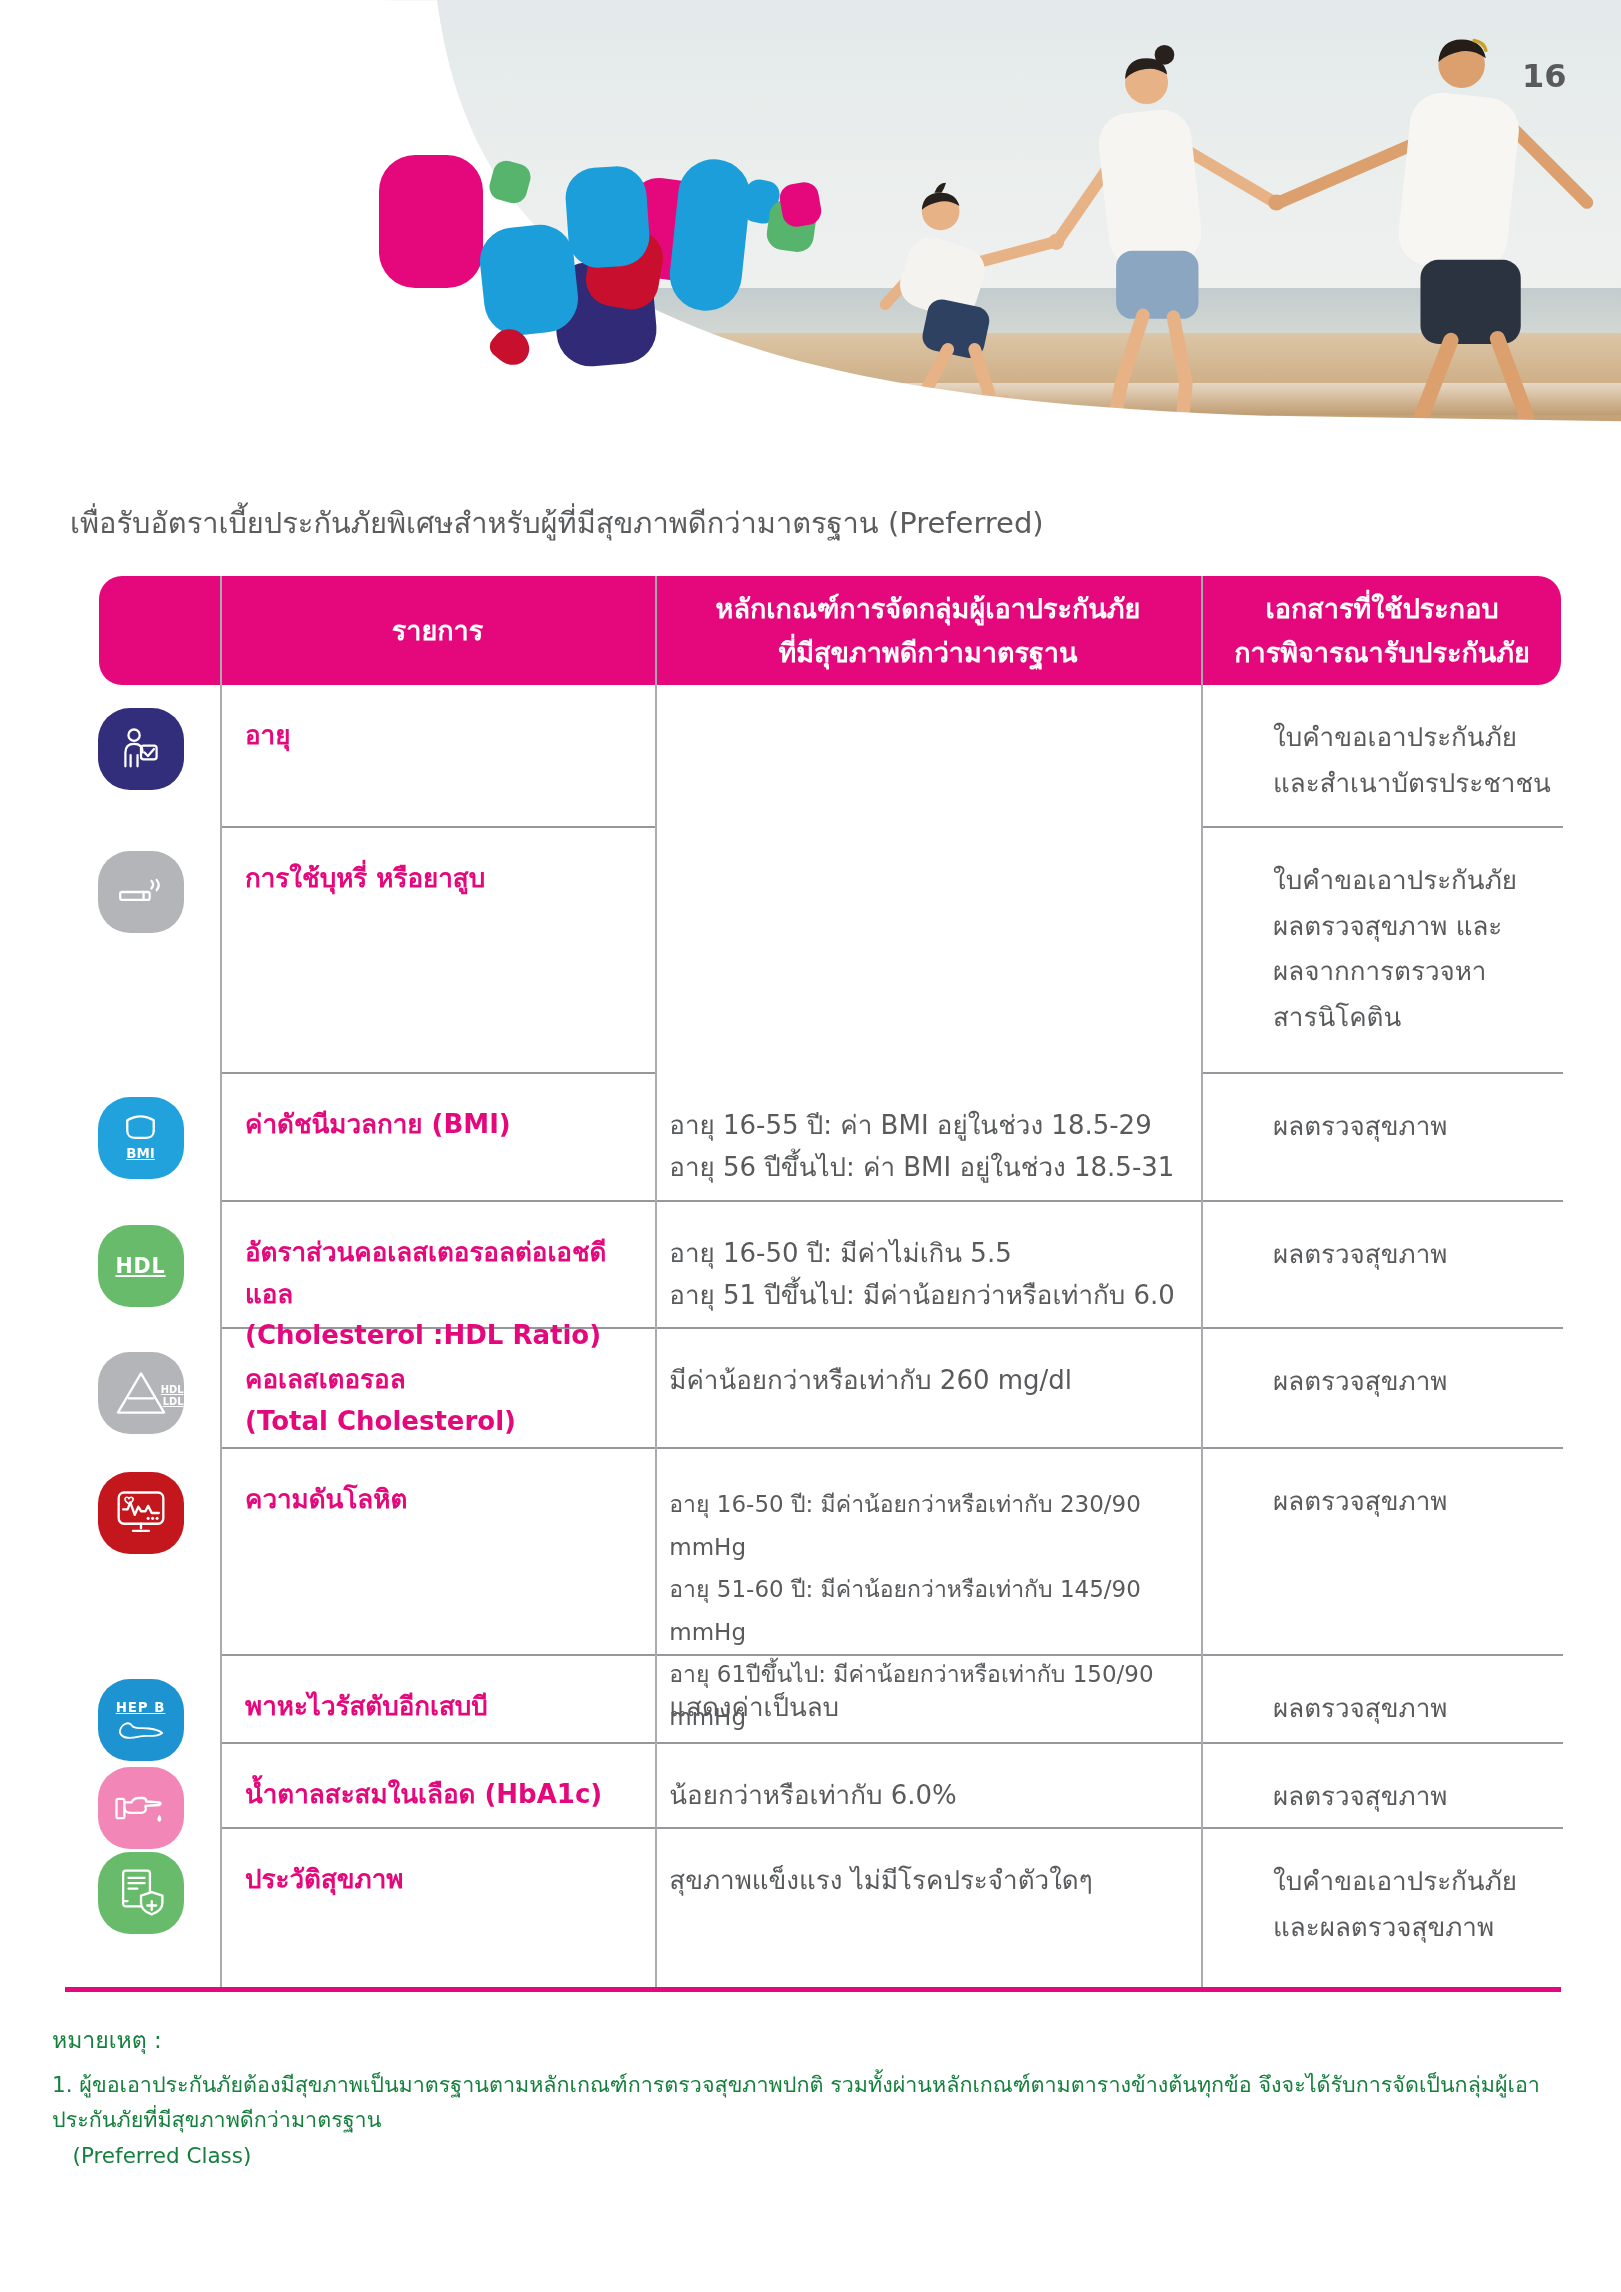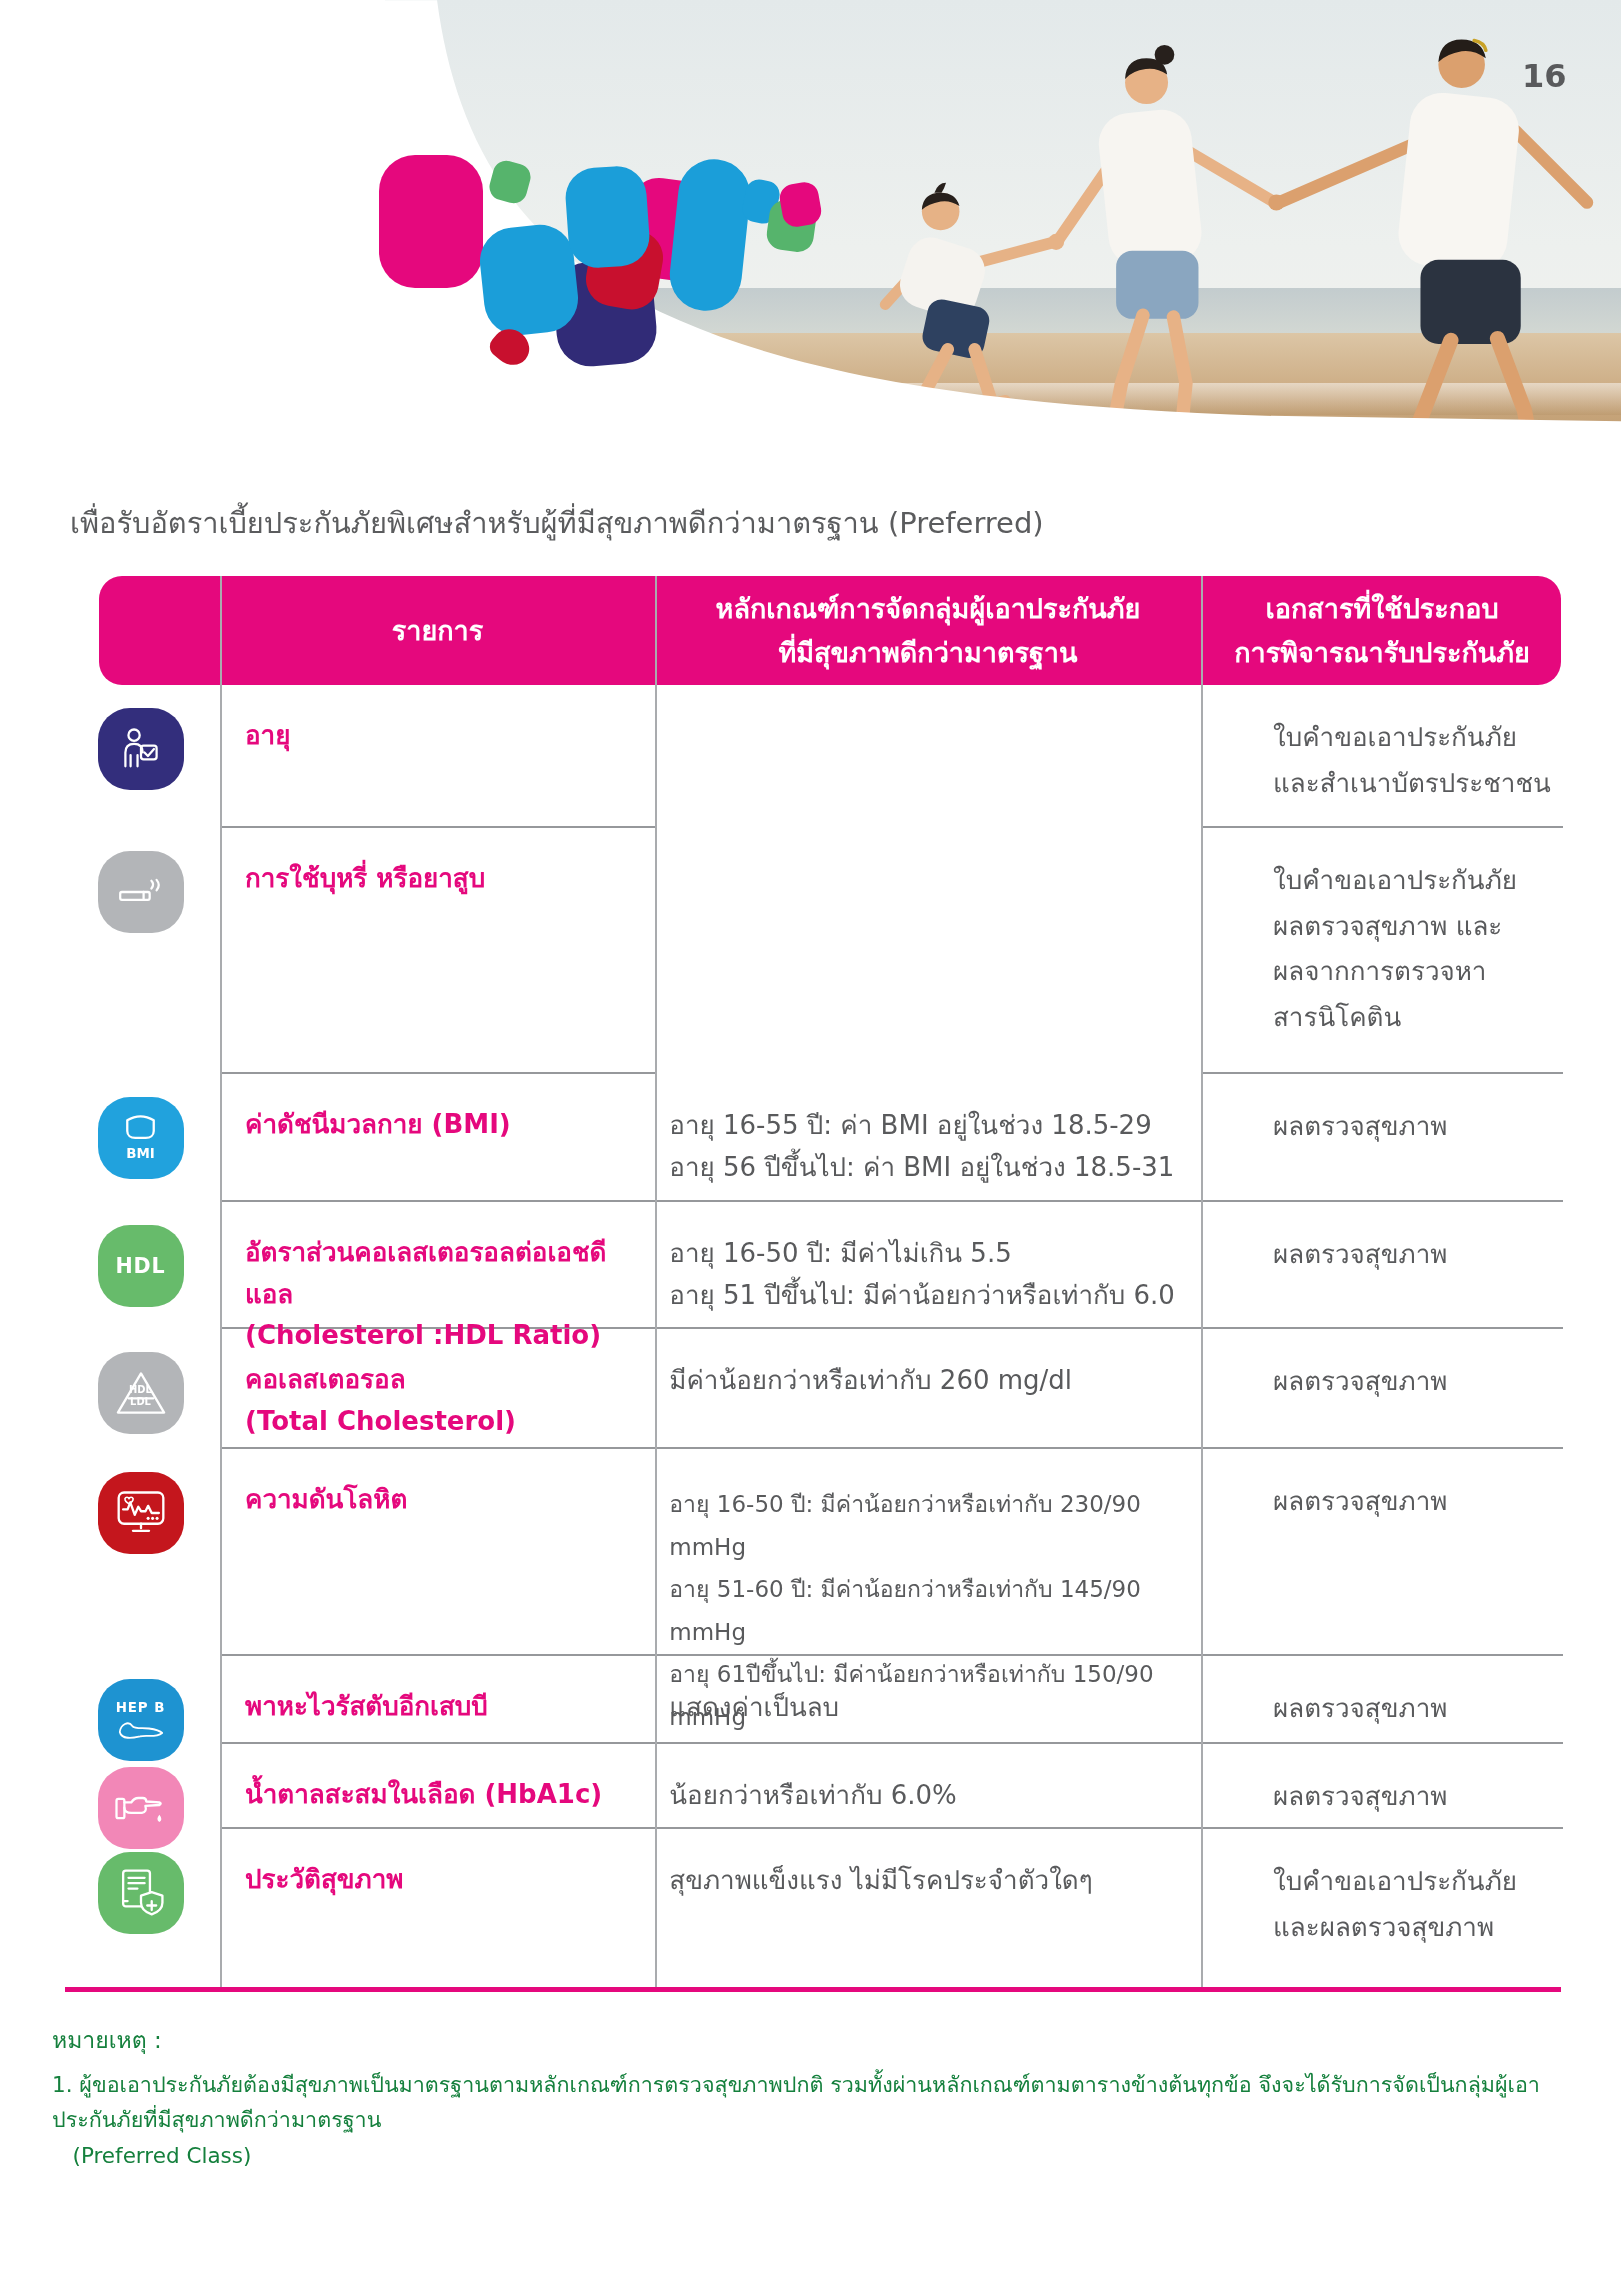--- a/index.html
+++ b/index.html
@@ -53,7 +53,7 @@
   .iconbox{width:86px;height:82px;border-radius:32px;display:flex;flex-direction:column;
            align-items:center;justify-content:center;color:#fff;position:relative;}
   .iconbox svg{stroke:#fff;fill:none;stroke-width:2.6;stroke-linecap:round;stroke-linejoin:round;}
-  .ilabel{color:#fff;font-weight:700;text-align:center;white-space:pre-line;}
+  .ilabel{color:#fff;font-weight:700;text-align:right;white-space:pre-line;text-decoration:underline;}
   .ib-bmi .ilabel{font-size:13.4px;margin-top:1.8px;}
   .ib-hdl .ilabel{font-size:20.6px;letter-spacing:0.9px;}
   .ib-hdlldl .ilabel{position:absolute;top:32px;left:0;right:0;font-size:9.9px;line-height:11.6px;font-weight:600;}

